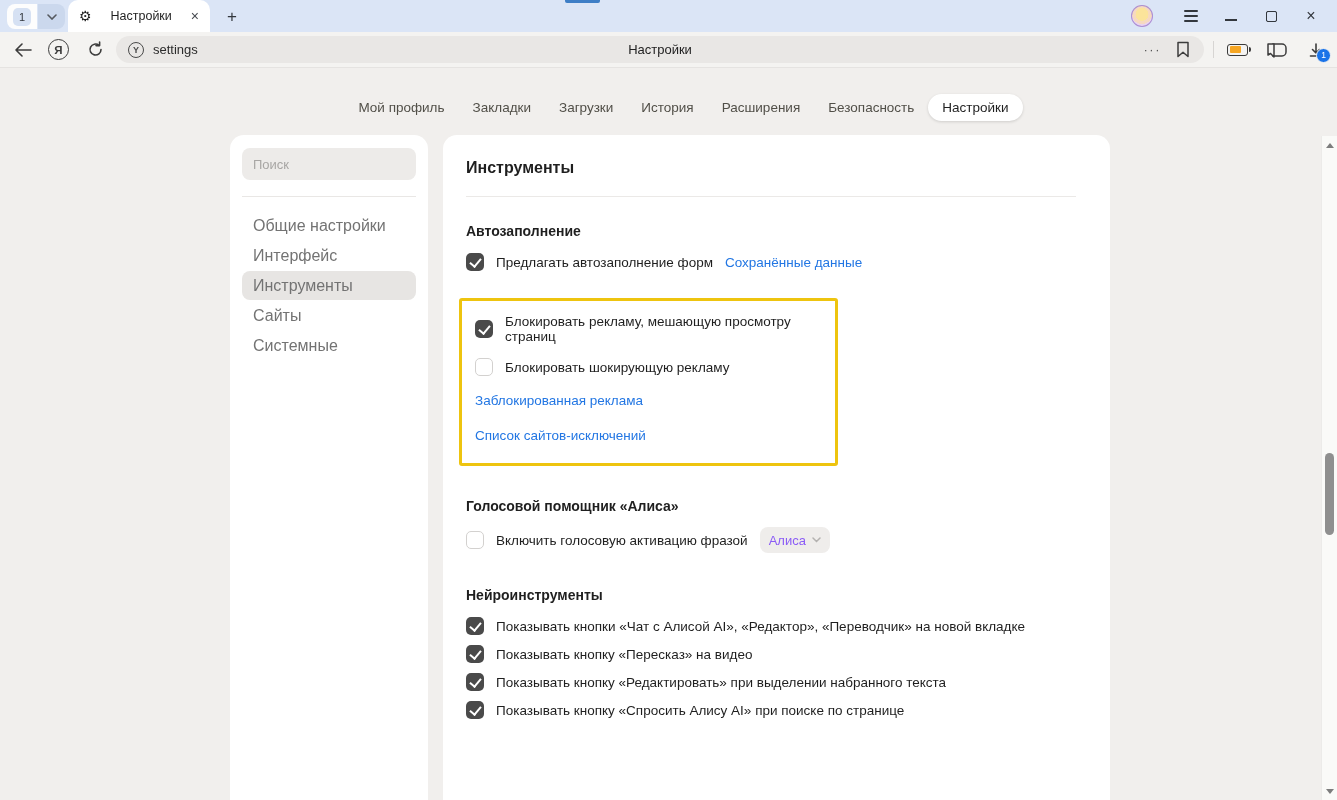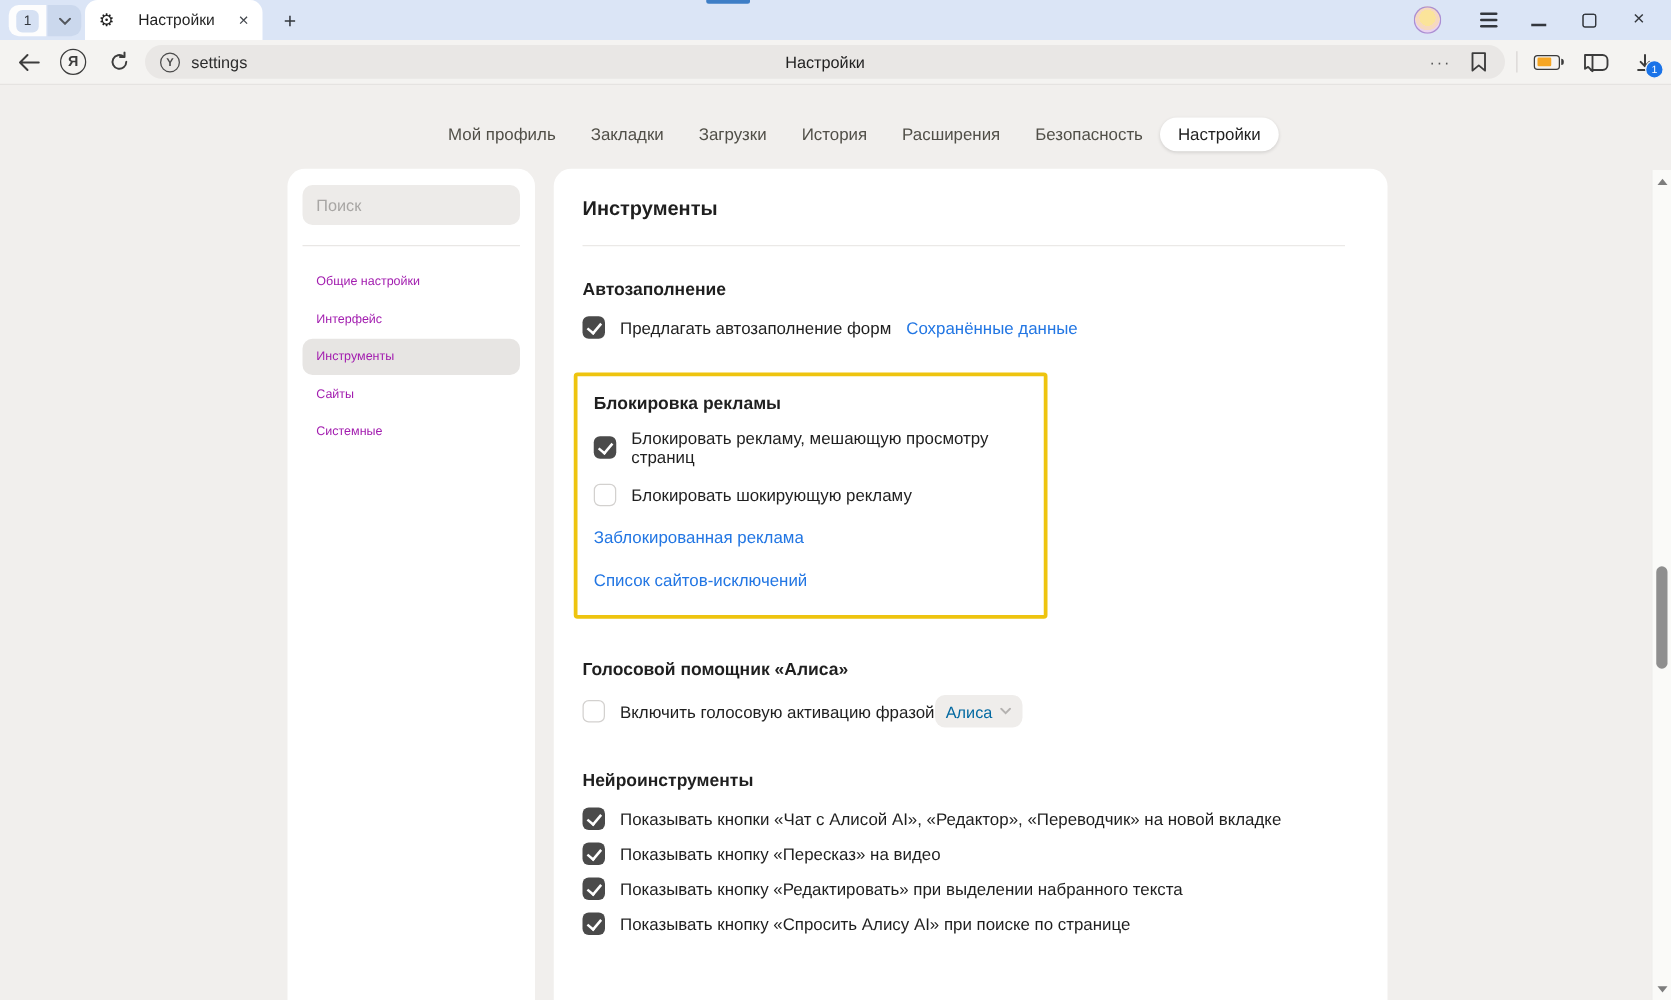--- a/index.html
+++ b/index.html
@@ -62,7 +62,7 @@
   .search-input{width:100%;height:32px;background:#edebe9;border:none;border-radius:8px;padding:0 11px;box-sizing:border-box;font-size:13px;font-family:inherit;color:#333;outline:none;}
   .search-input::placeholder{color:#a8a6a4;}
   .side-divider{height:1px;background:#e9e7e5;margin:16px 0 14px;}
-  .side-item{height:29px;display:flex;align-items:center;padding:0 11px;font-size:10px;color:#a21caf;border-radius:8px;cursor:pointer;margin-bottom:1px;}
+  .side-item{height:29px;display:flex;align-items:center;padding:0 11px;font-size:16px;color:#737373;border-radius:8px;cursor:pointer;margin-bottom:1px;}
   .side-item.selected{background:#e7e5e3;}
   
   .main-panel{position:absolute;left:443px;top:67px;width:667px;height:690px;background:#ffffff;border-radius:14px;padding:24px 34px 0 23px;box-sizing:border-box;font-size:13.5px;}

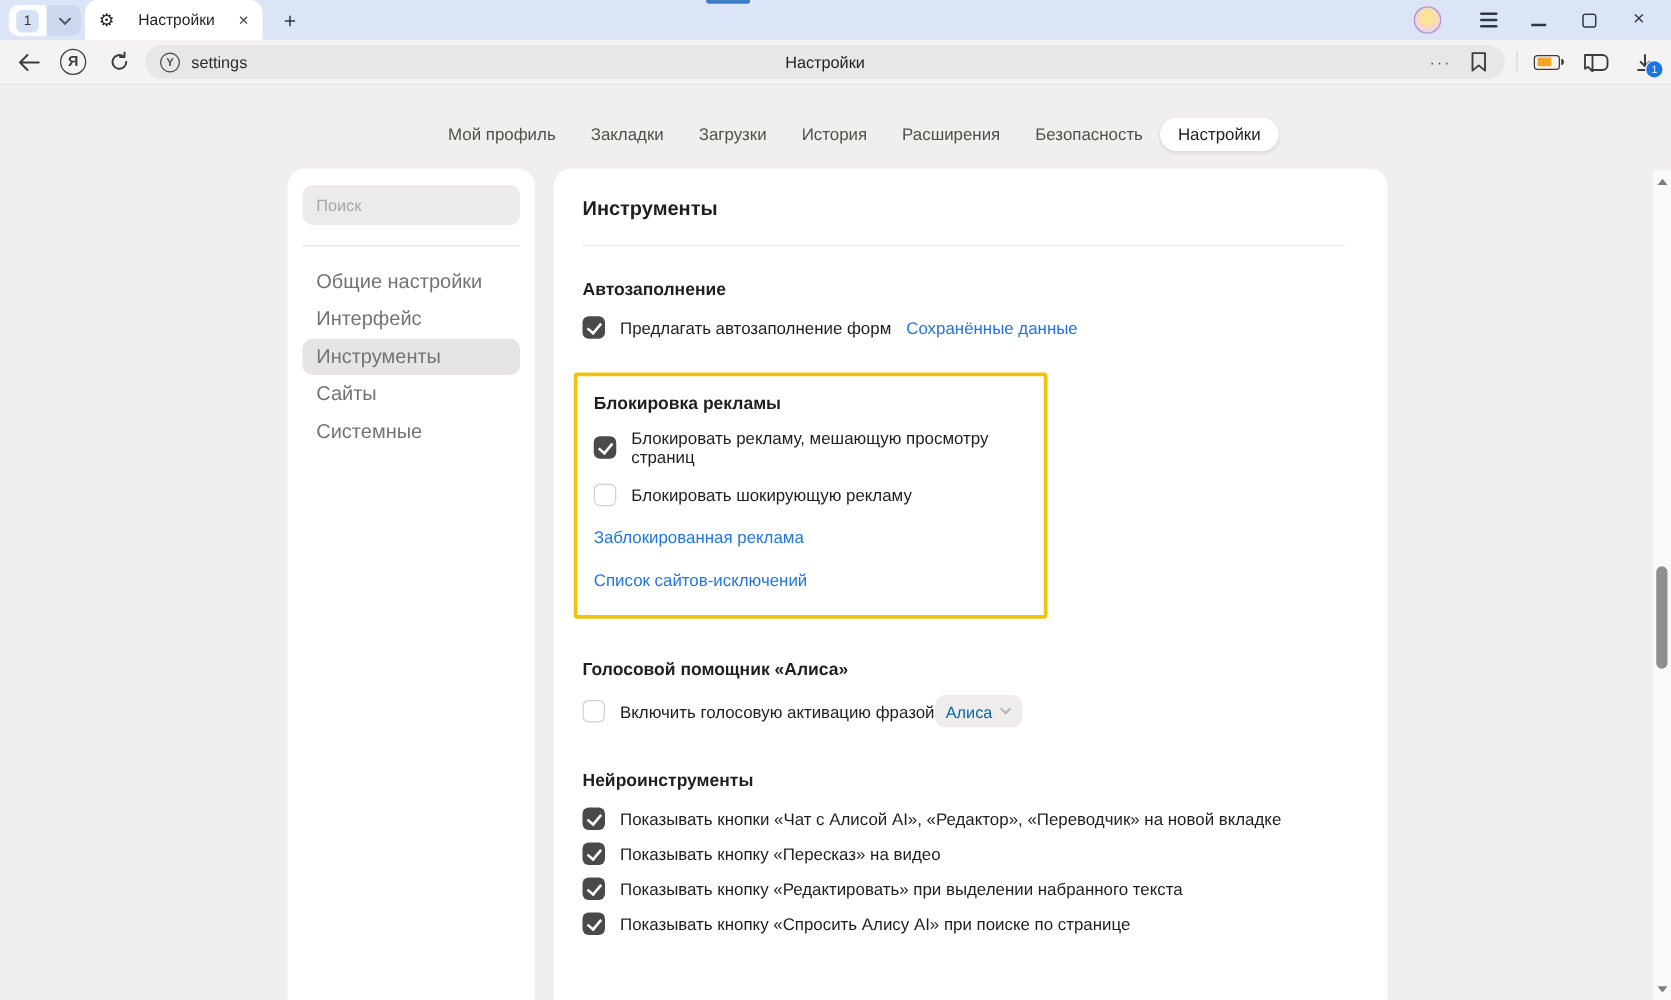--- a/index.html
+++ b/index.html
@@ -232,7 +232,6 @@
     </div>
 
     <div class="highlight-box">
-      <div class="sec-heading">Блокировка рекламы</div>
       <div class="row">
         <span class="checkbox checked"></span>
         <span class="row-label">Блокировать рекламу, мешающую просмотру страниц</span>

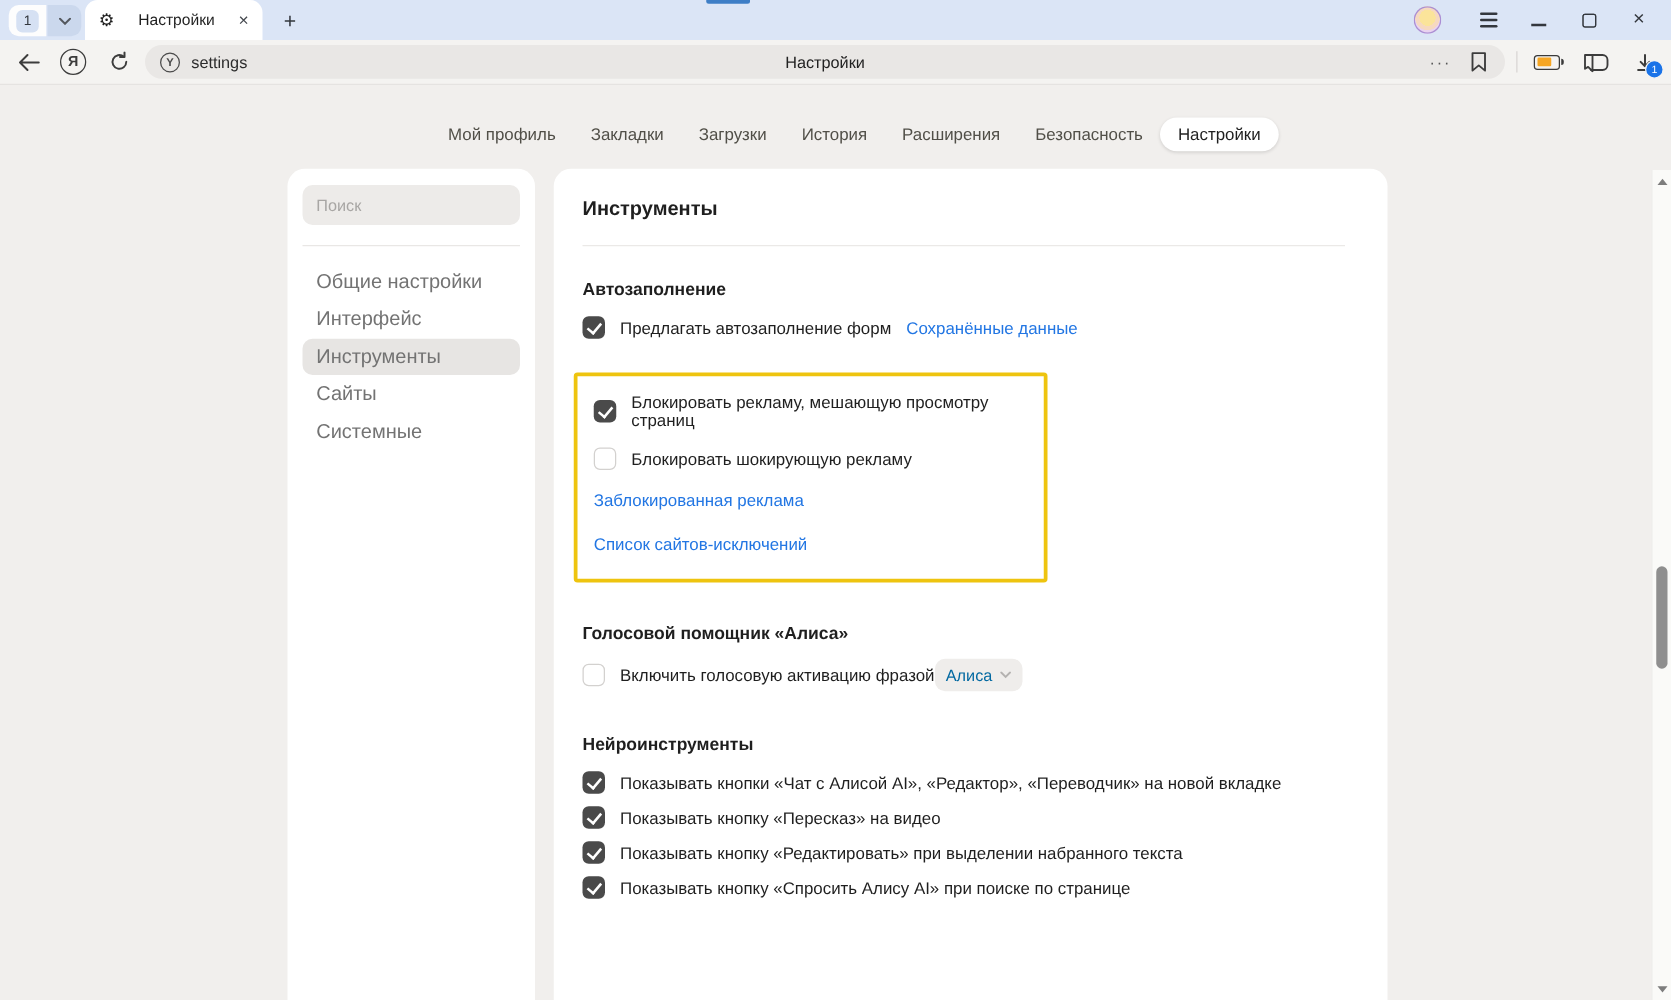--- a/index.html
+++ b/index.html
@@ -83,7 +83,7 @@
   .sec-alice{margin-top:31px;}
   .sec-neuro{margin-top:34px;}
   .sec-neuro .row{margin-bottom:8px;}
-  .dropdown{height:26px;background:#efedeb;border-radius:8px;display:flex;align-items:center;padding:0 9px;color:#0369a1;font-size:13px;cursor:default;}
+  .dropdown{margin-left:12px;height:26px;background:#efedeb;border-radius:8px;display:flex;align-items:center;padding:0 9px;color:#8b5cf6;font-size:13px;cursor:default;}
   .dropdown .dd-chevron{margin-left:6px;display:flex;}
   
   .scrollbar{position:absolute;right:0;top:68px;bottom:0;width:15px;background:#fafaf8;border-left:1px solid #ecebe9;}

